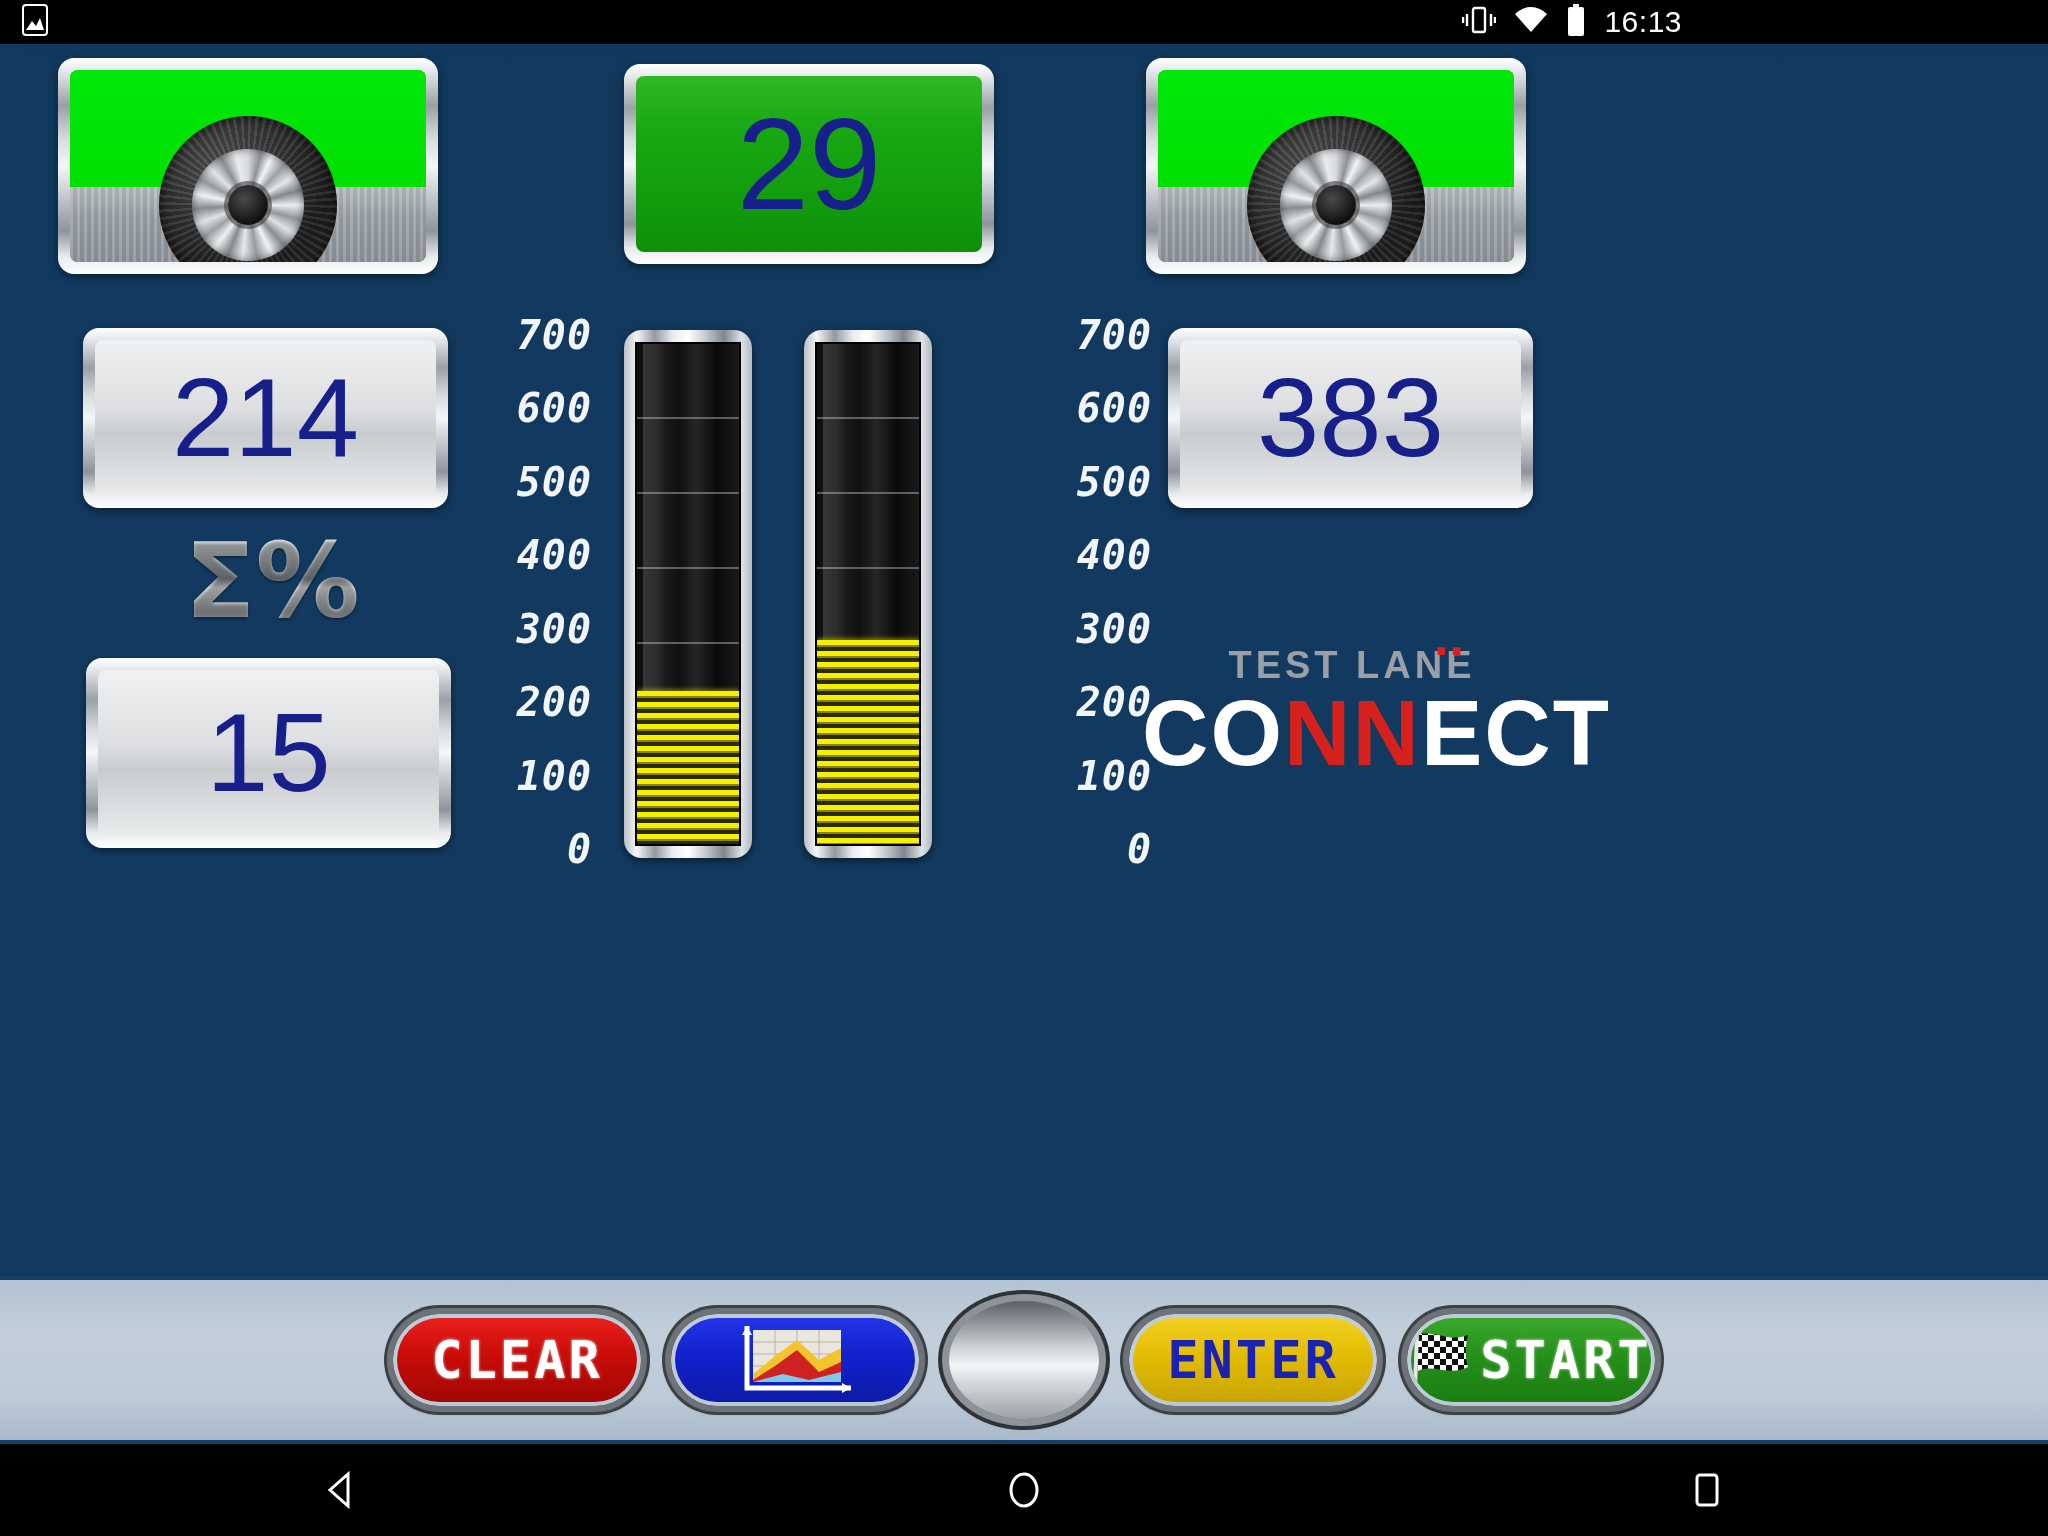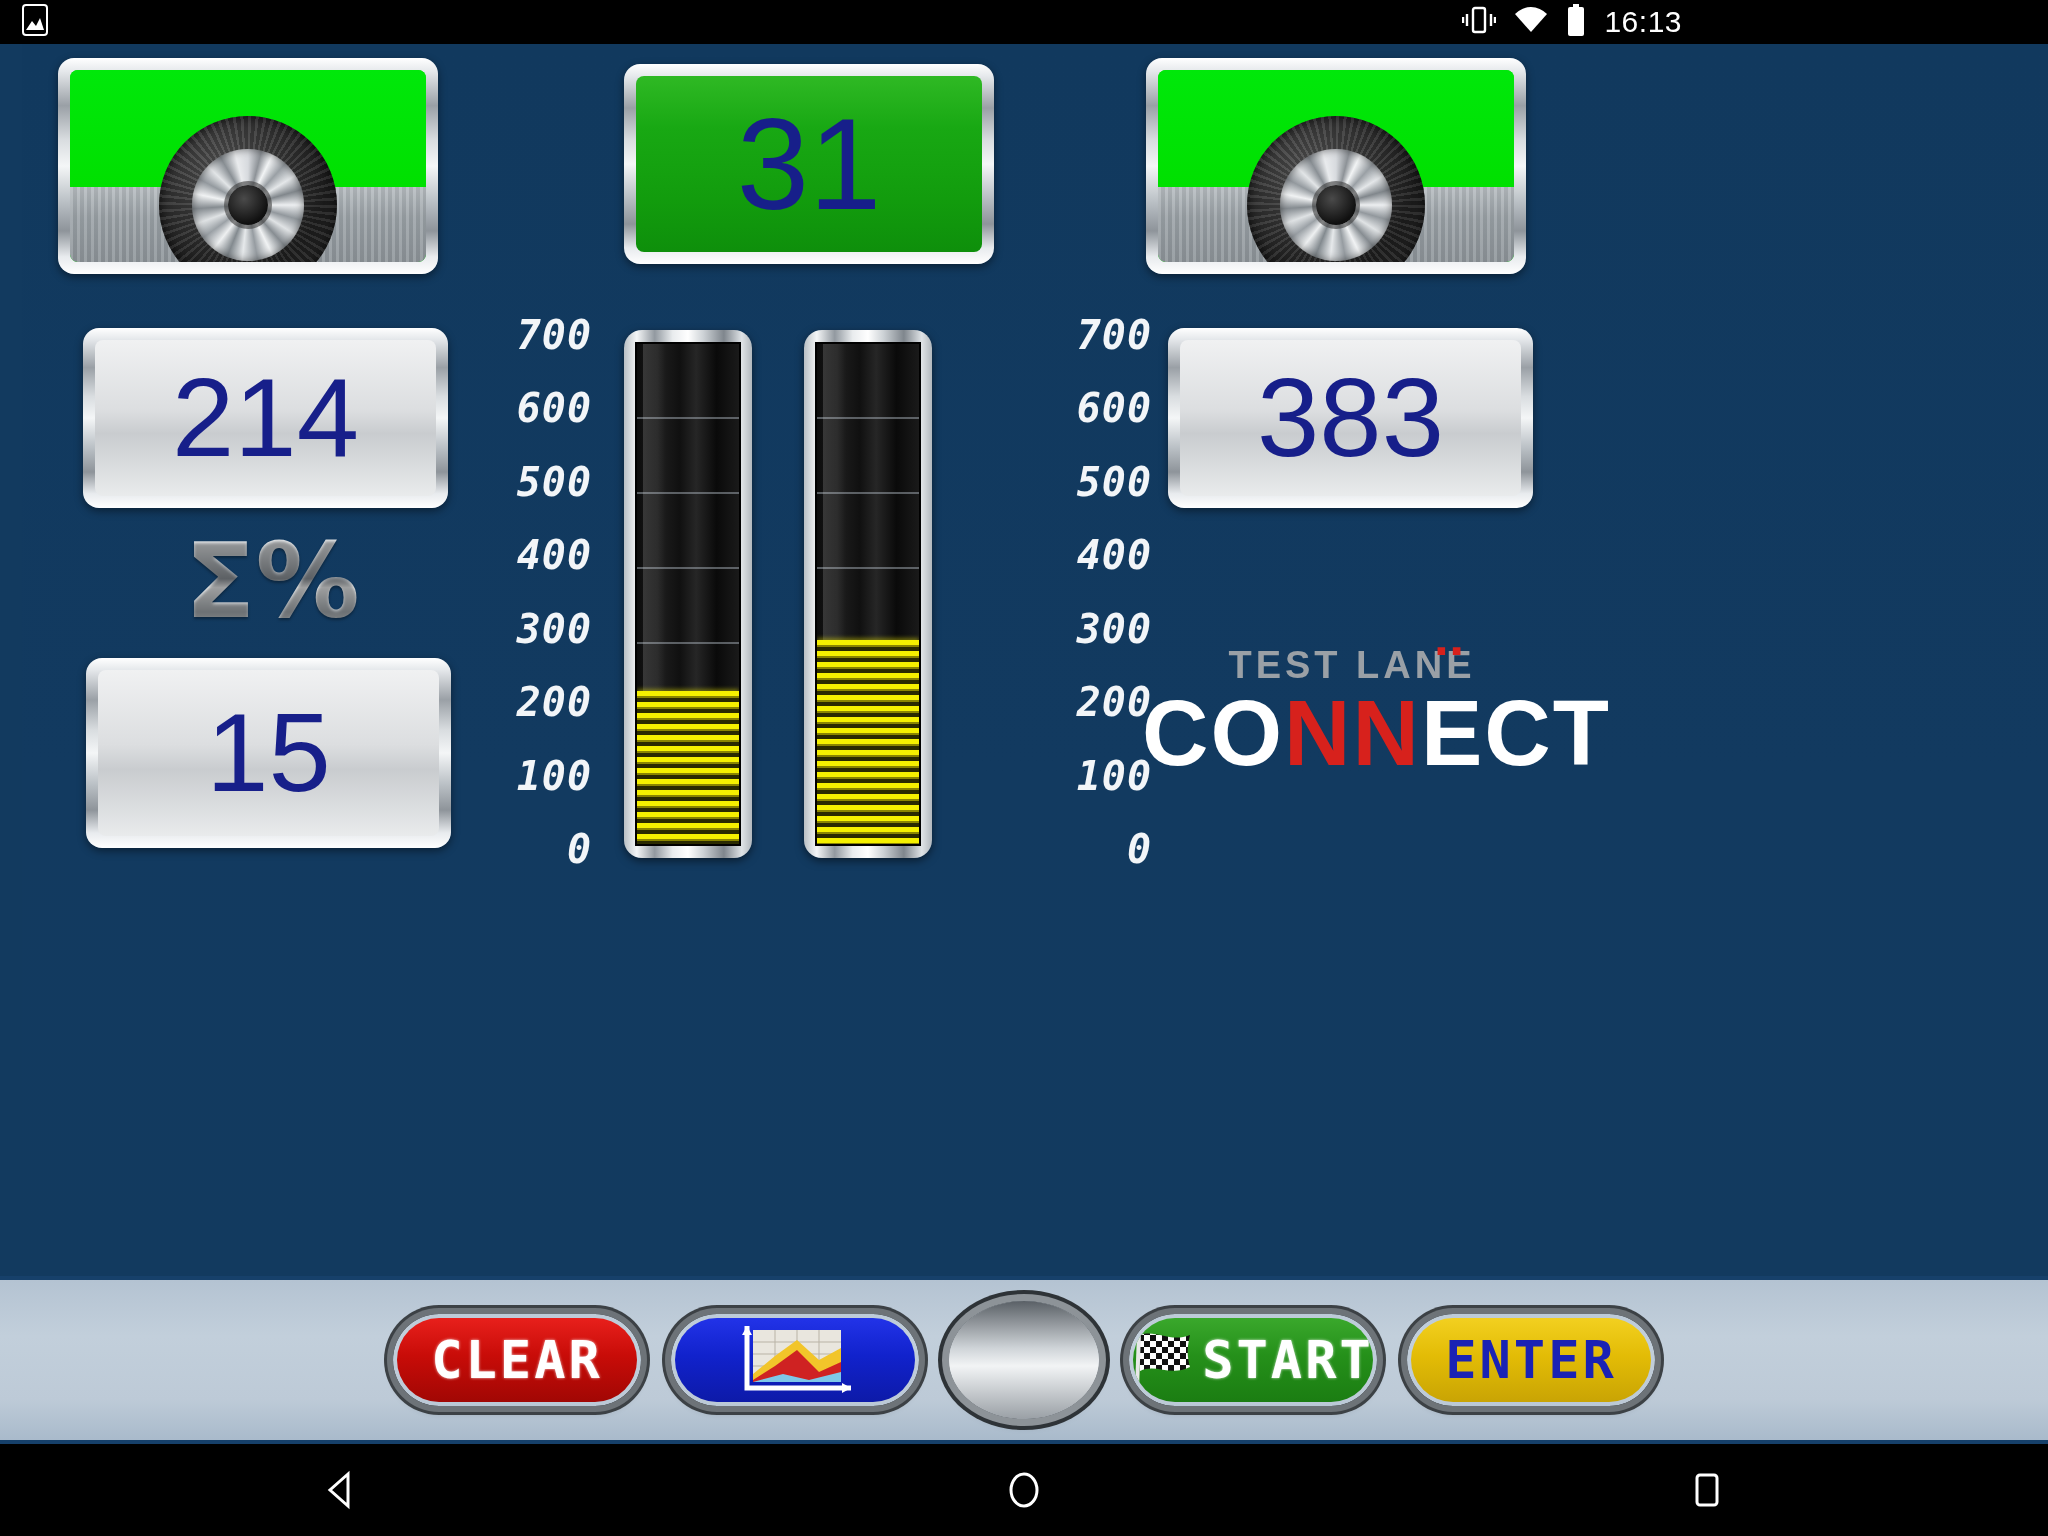--- a/index.html
+++ b/index.html
@@ -298,7 +298,7 @@
 
   <div class="bezel" id="panel-25">
     <div class="face">
-      <span>31</span>
+      <span>29</span>
     </div>
   </div>
 

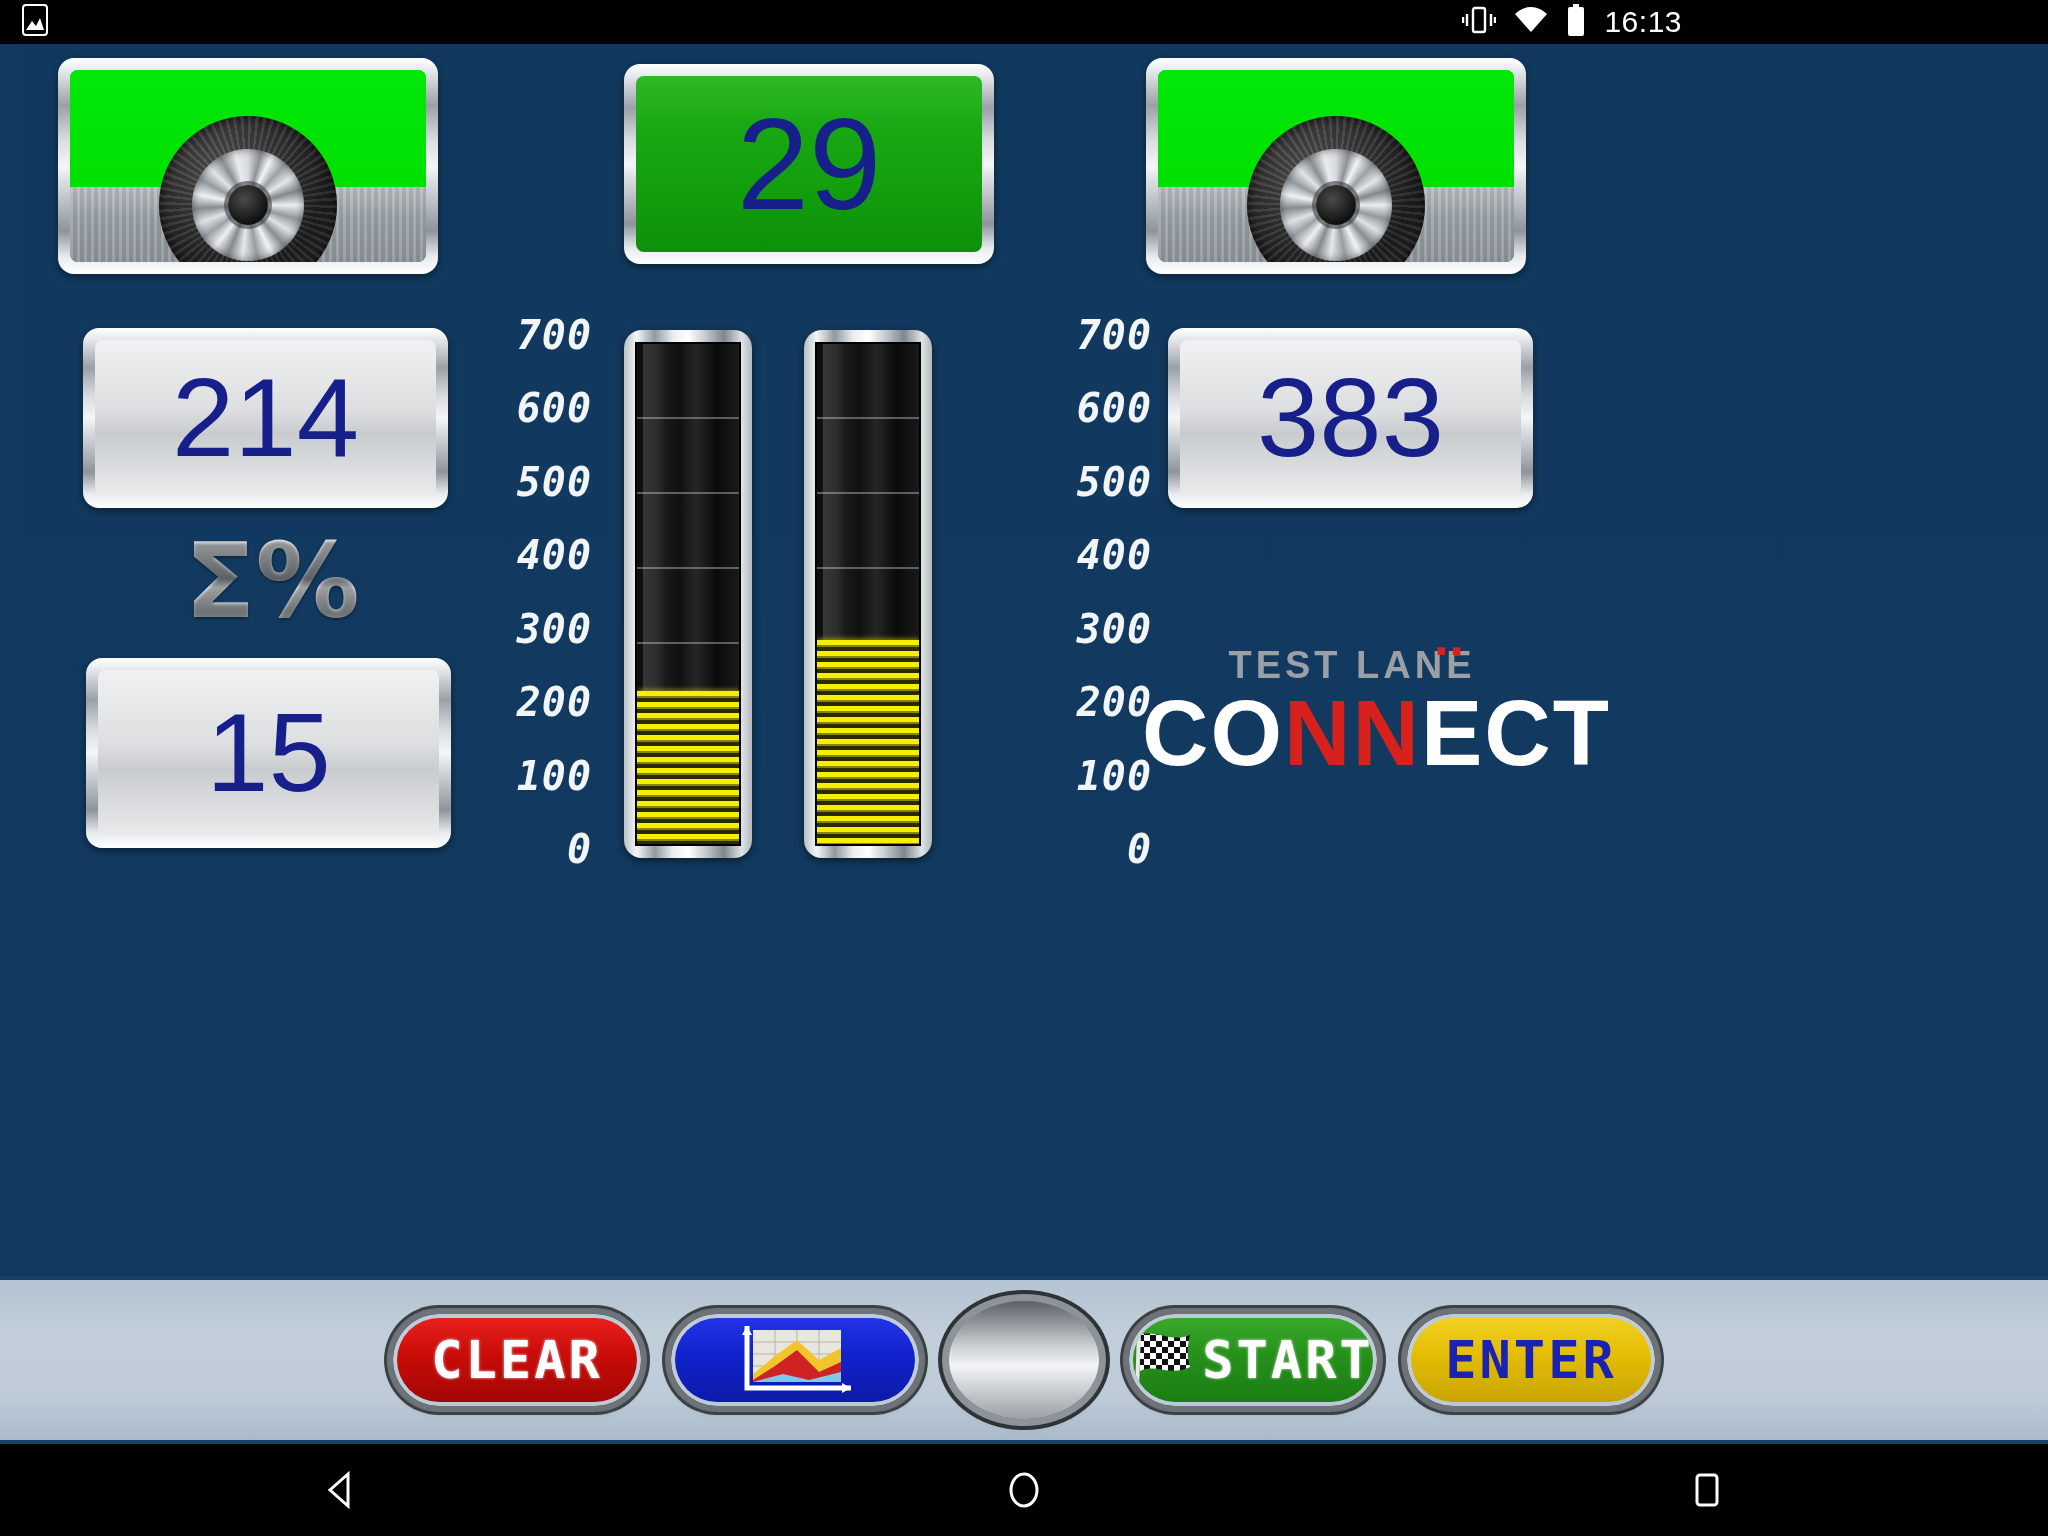--- a/index.html
+++ b/index.html
@@ -396,6 +396,12 @@
 
   <div class="btn btn-round"></div>
 
+  <div class="btn pill" id="btn-enter">
+    <div class="pill-inner">
+      <span class="dotmatrix dot-blue">ENTER</span>
+    </div>
+  </div>
+
   <div class="btn pill" id="btn-start">
     <div class="pill-inner">
       <span class="flag-icon">
@@ -415,12 +421,6 @@
     </div>
   </div>
 
-  <div class="btn pill" id="btn-enter">
-    <div class="pill-inner">
-      <span class="dotmatrix dot-blue">ENTER</span>
-    </div>
-  </div>
-
 </div>
 
 <div class="navbar">

